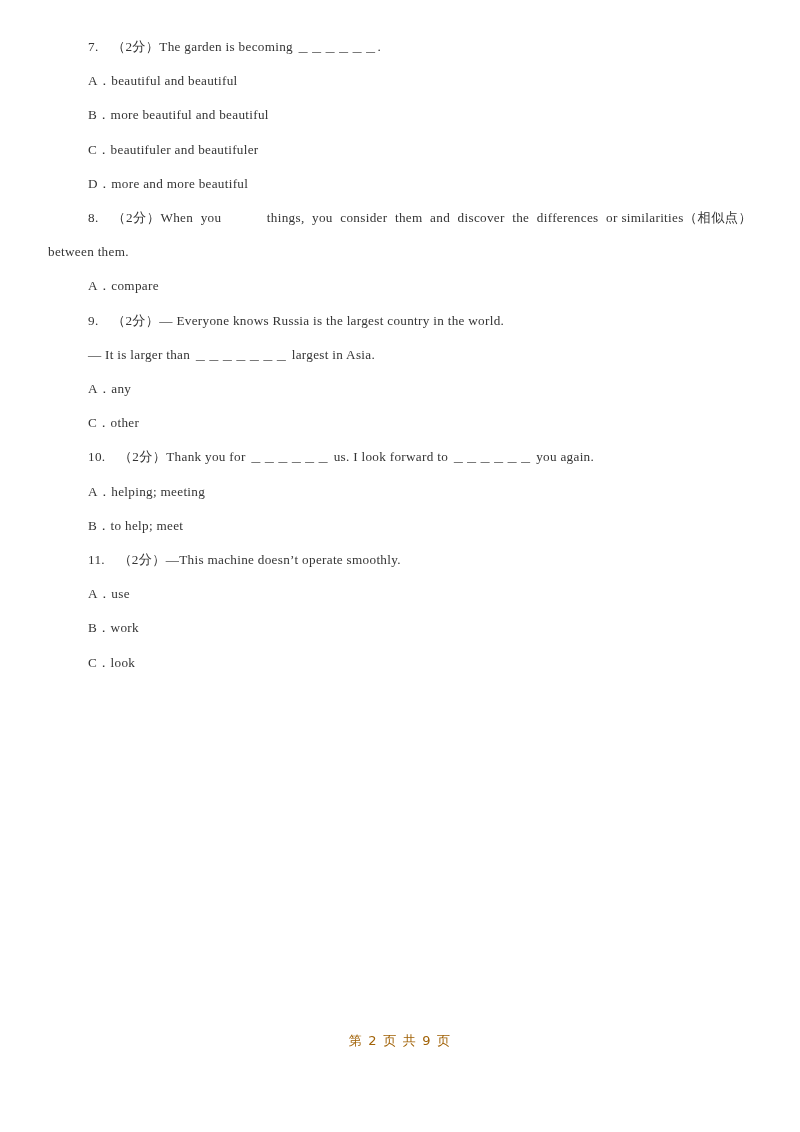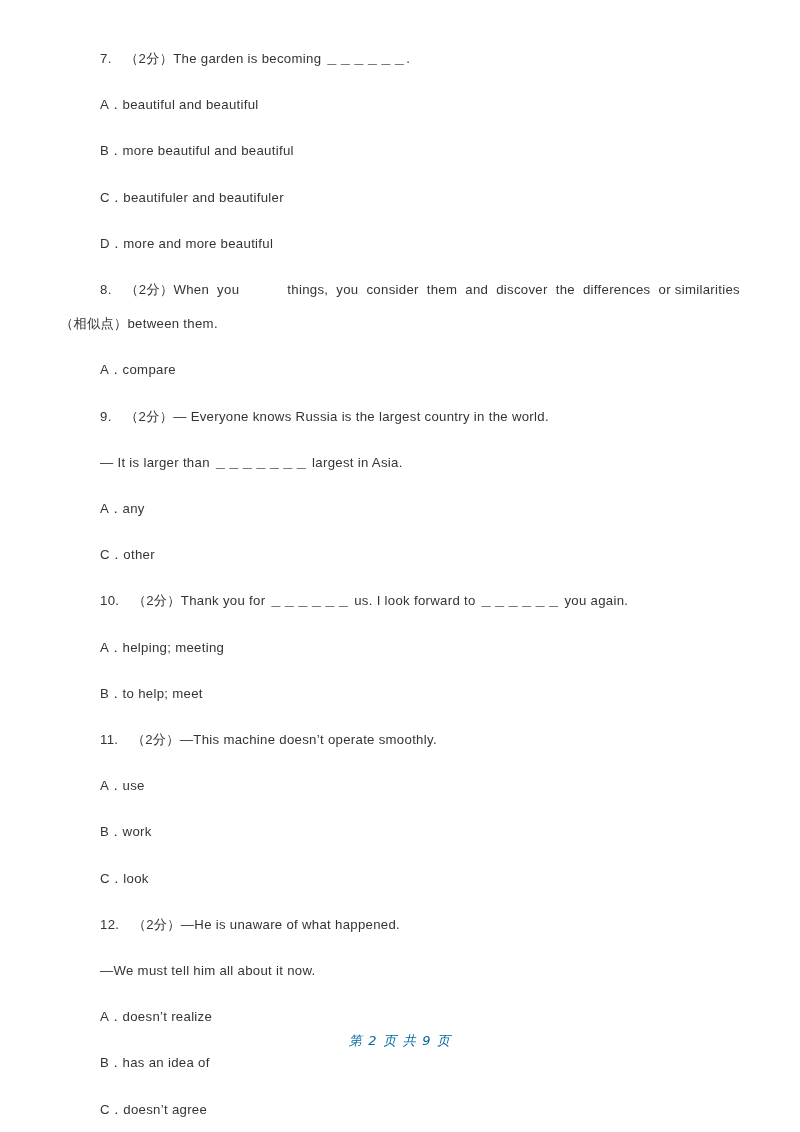--- a/index.html
+++ b/index.html
@@ -34,13 +34,13 @@
 
   
   .line {
-    font-family: Liberation Sans, sans-serif;
+    font-family: Liberation Serif, serif;
     font-size: 13.2px;
     line-height: 34.2px;
     color: #343434;
     letter-spacing: 0.3px;
     white-space: pre-wrap;
-    margin: 12px;
+    margin: 0;
   }
 
   

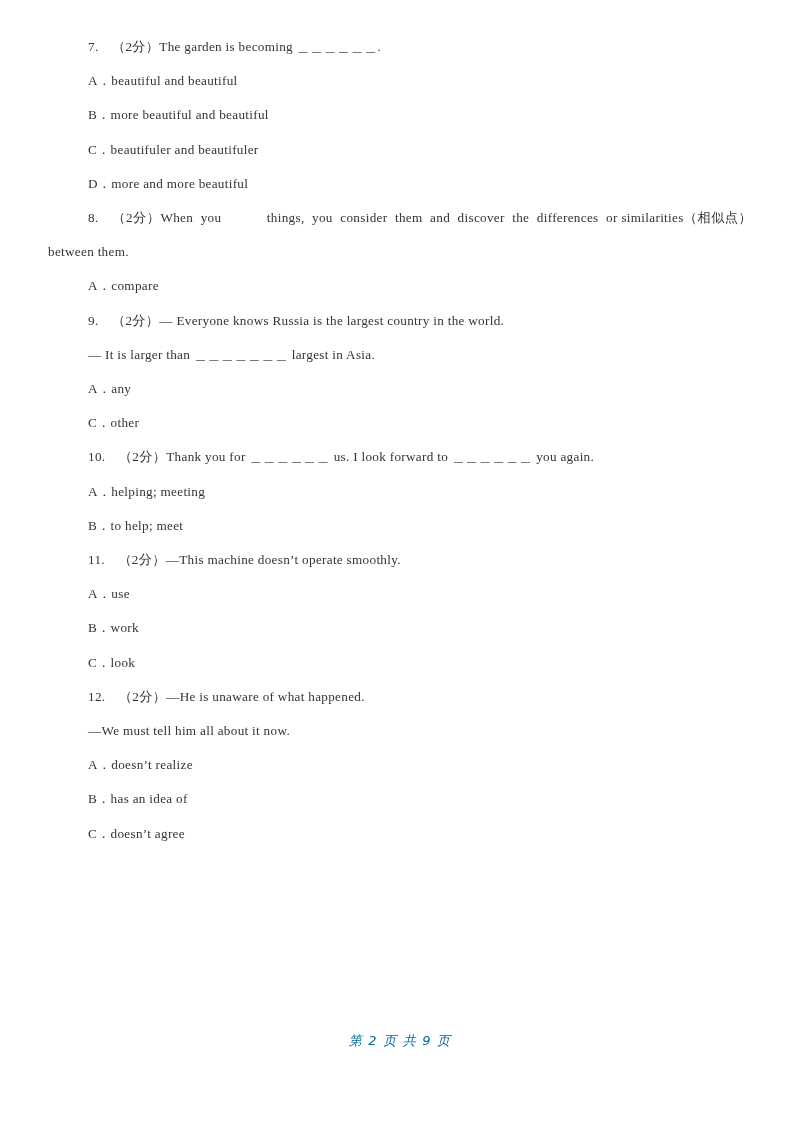--- a/index.html
+++ b/index.html
@@ -115,13 +115,6 @@
       <p class="line option">C．look</p>
     </div>
 
-    <div>
-      <p class="line stem">12.　（2分）—He is unaware of what happened.</p>
-      <p class="line stem-cont">—We must tell him all about it now.</p>
-      <p class="line option">A．doesn’t realize</p>
-      <p class="line option">B．has an idea of</p>
-      <p class="line option">C．doesn’t agree</p>
-    </div>
 
   </div>
 

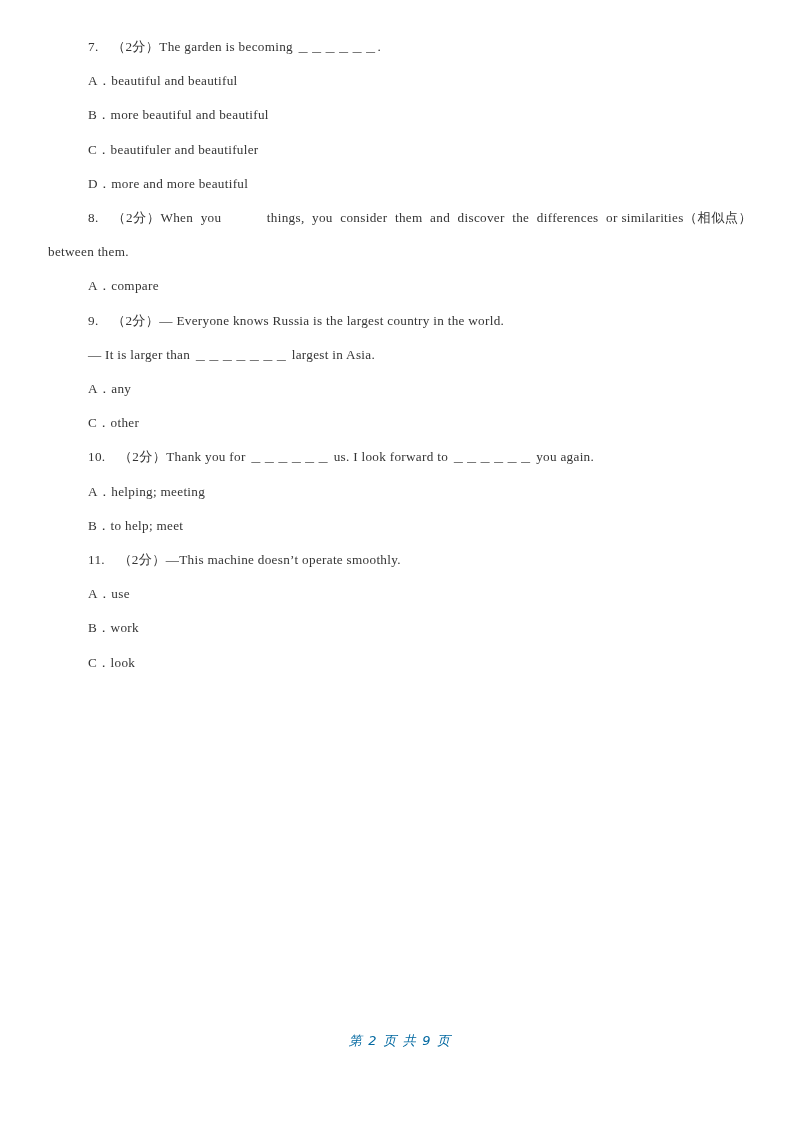--- a/index.html
+++ b/index.html
@@ -70,9 +70,8 @@
     text-align: center;
     font-family: "DejaVu Sans", "Liberation Sans", sans-serif;
     font-size: 13px;
-    color: #0369a1;
+    color: #a16207;
     letter-spacing: 1.2px;
-    font-style: italic;
   }
 </style>
 </head>

